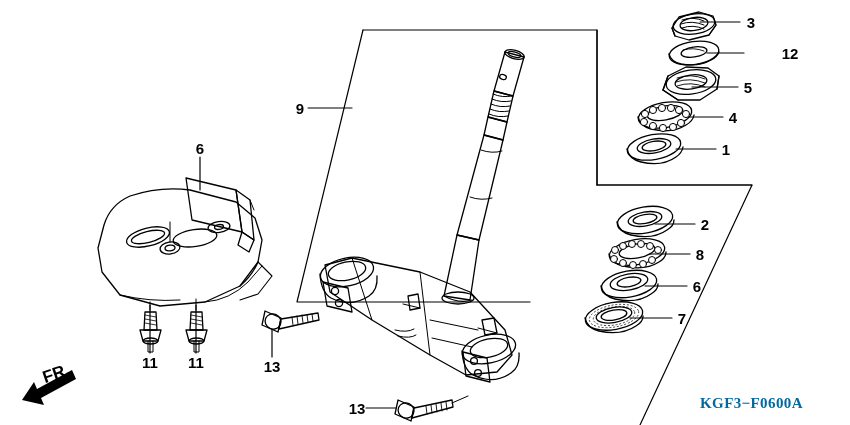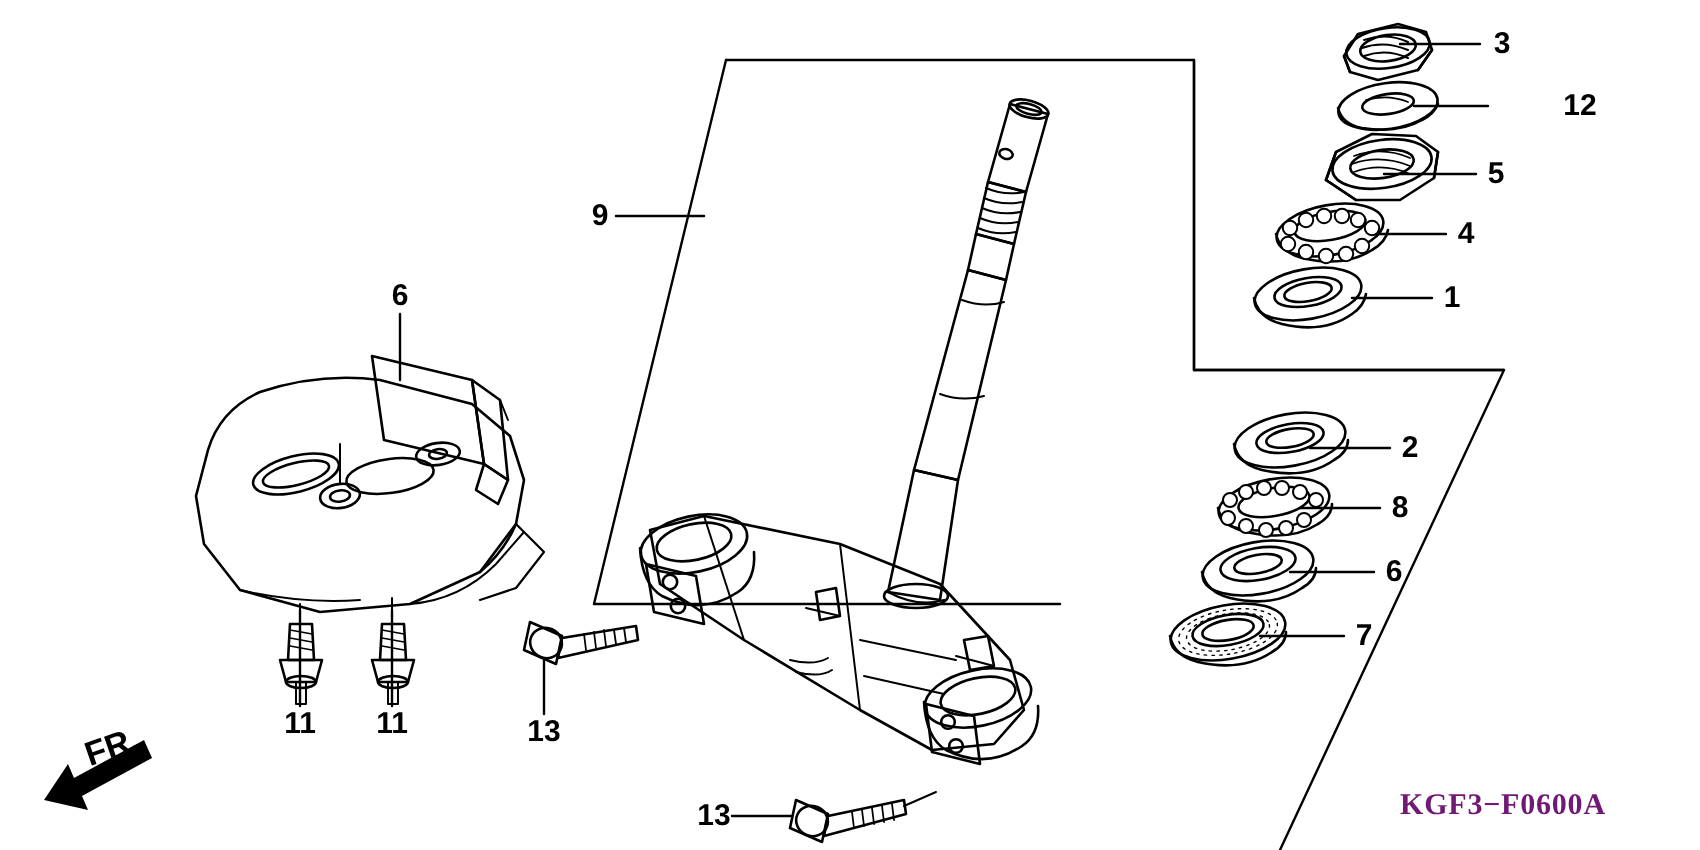--- a/index.html
+++ b/index.html
@@ -40,7 +40,7 @@
     font-size: 15px;
     font-weight: 700;
     letter-spacing: 0.4px;
-    color: #701a75;
+    color: #0369a1;
     white-space: nowrap;
   }
   #fr-label {

